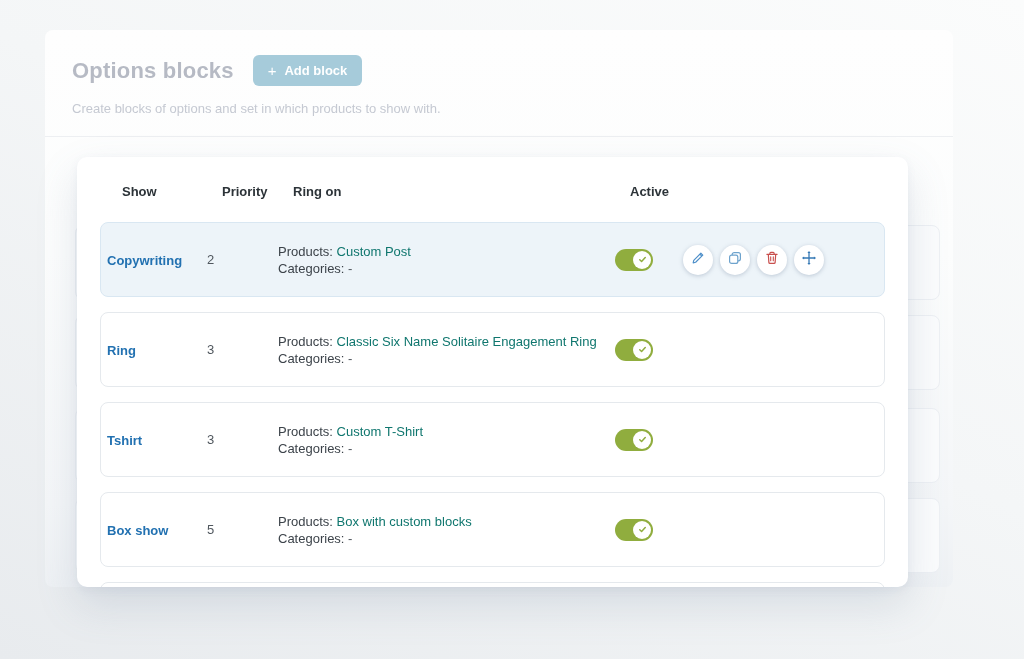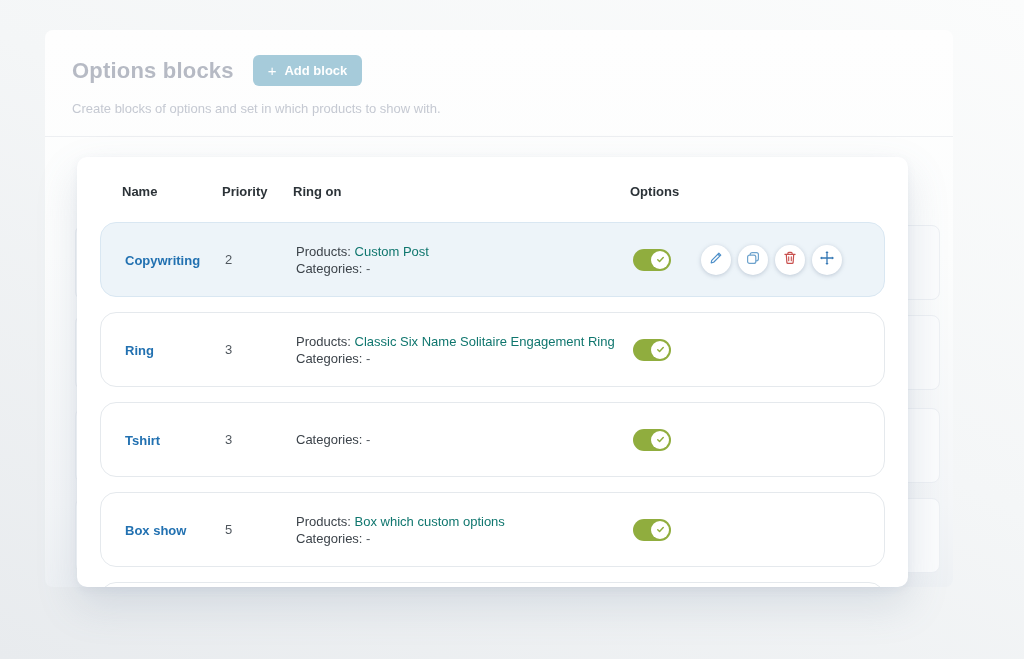--- a/index.html
+++ b/index.html
@@ -174,7 +174,7 @@
 <div class="card">
 
   <div class="thead">
-    <div>Name</div>
+    <div>Show</div>
     <div>Priority</div>
     <div>Ring on</div>
     <div>Options</div>

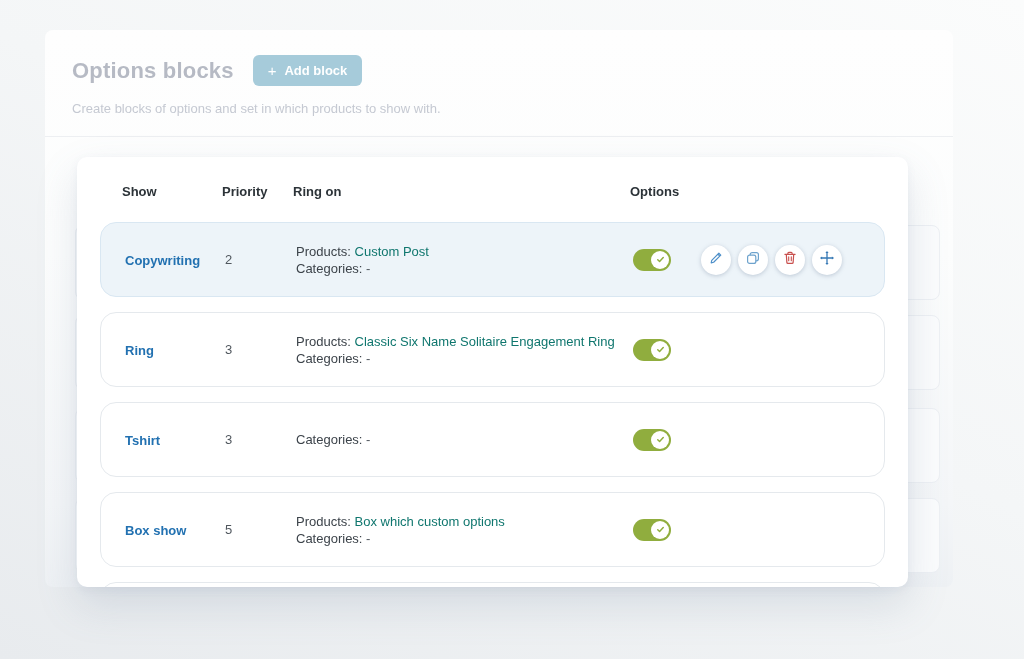--- a/index.html
+++ b/index.html
@@ -177,7 +177,7 @@
     <div>Show</div>
     <div>Priority</div>
     <div>Ring on</div>
-    <div>Options</div>
+    <div>Active</div>
   </div>
 
   <div class="trow highlighted">

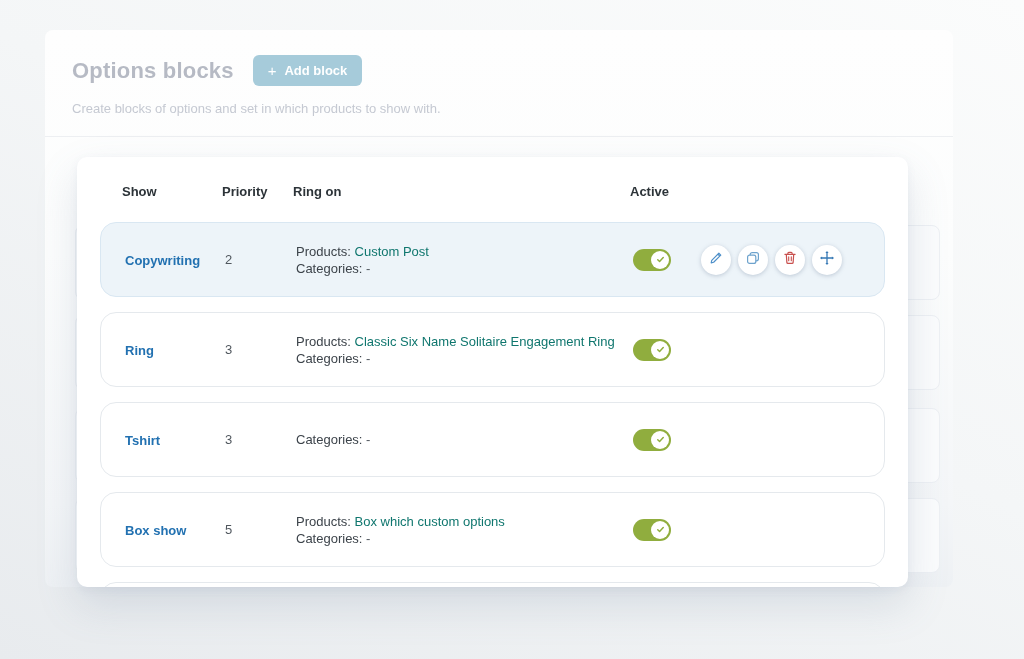--- a/index.html
+++ b/index.html
@@ -94,10 +94,10 @@
     align-items: center;
     height: 75px;
     margin-bottom: 15px;
-    padding-left: 24px;
+    padding-left: 6px;
     background: #ffffff;
     border: 1px solid #e5e9ed;
-    border-radius: 16px;
+    border-radius: 8px;
   }
   .trow.highlighted {
     background: #edf4f9;

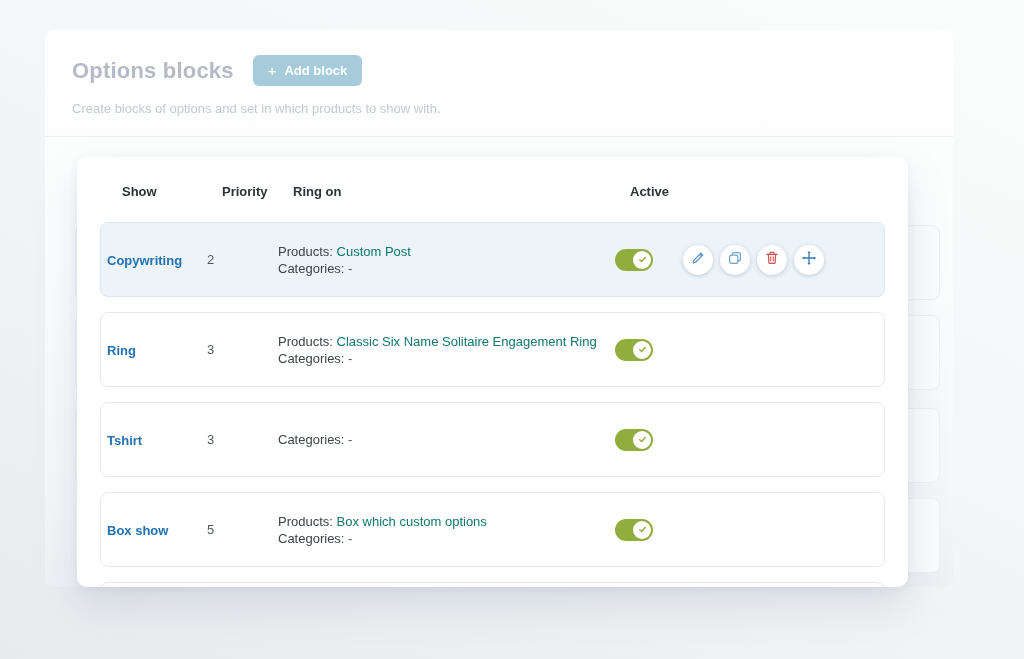--- a/index.html
+++ b/index.html
@@ -256,6 +256,7 @@
     <div class="cell-name"><a>Tshirt</a></div>
     <div class="cell-priority">3</div>
     <div class="cell-showon">
+      <div><span>Products:</span> <a>Custom T-Shirt</a></div>
       <div><span>Categories:</span> <span class="dash">-</span></div>
     </div>
     <div class="cell-active">

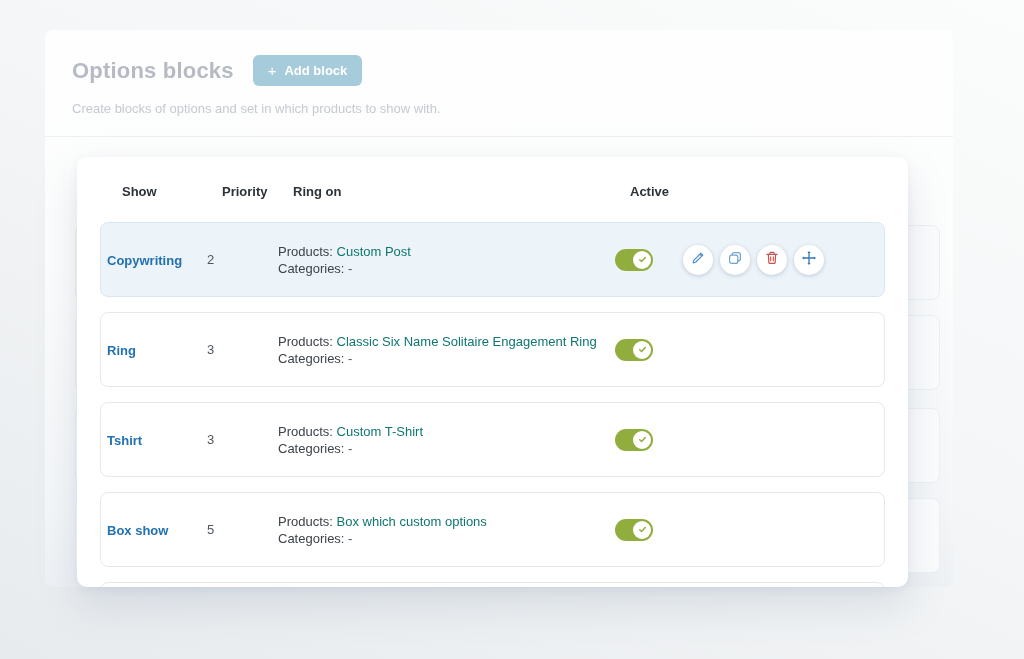--- a/index.html
+++ b/index.html
@@ -274,7 +274,7 @@
     <div class="cell-name"><a>Box show</a></div>
     <div class="cell-priority">5</div>
     <div class="cell-showon">
-      <div><span>Products:</span> <a>Box which custom options</a></div>
+      <div><span>Products:</span> <a>Box with custom blocks</a></div>
       <div><span>Categories:</span> <span class="dash">-</span></div>
     </div>
     <div class="cell-active">

